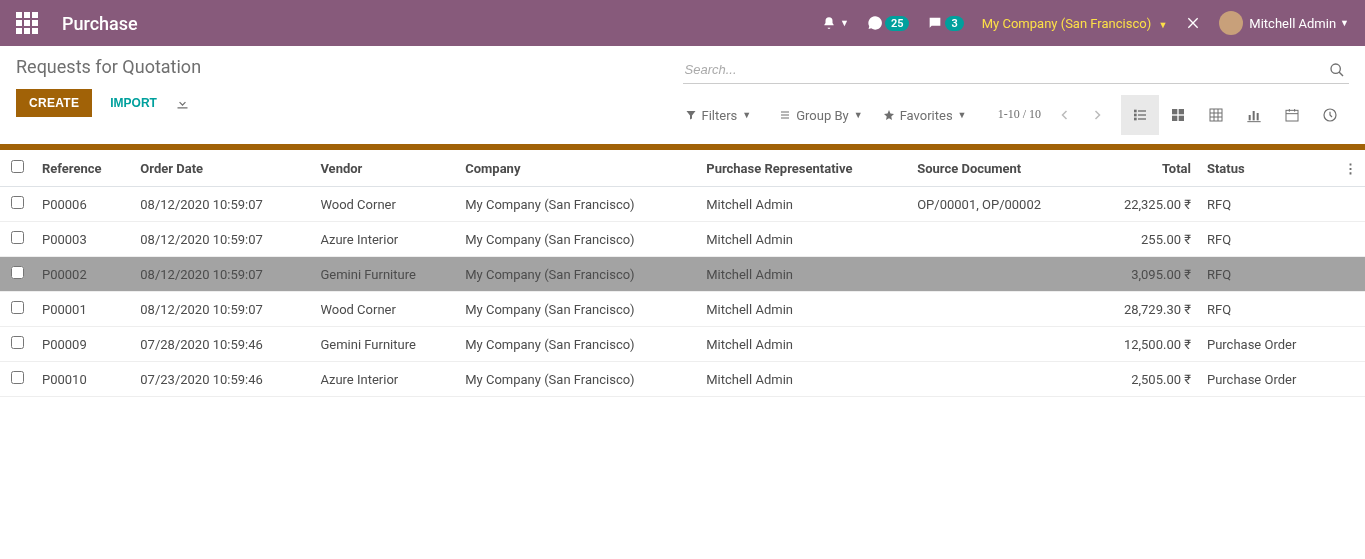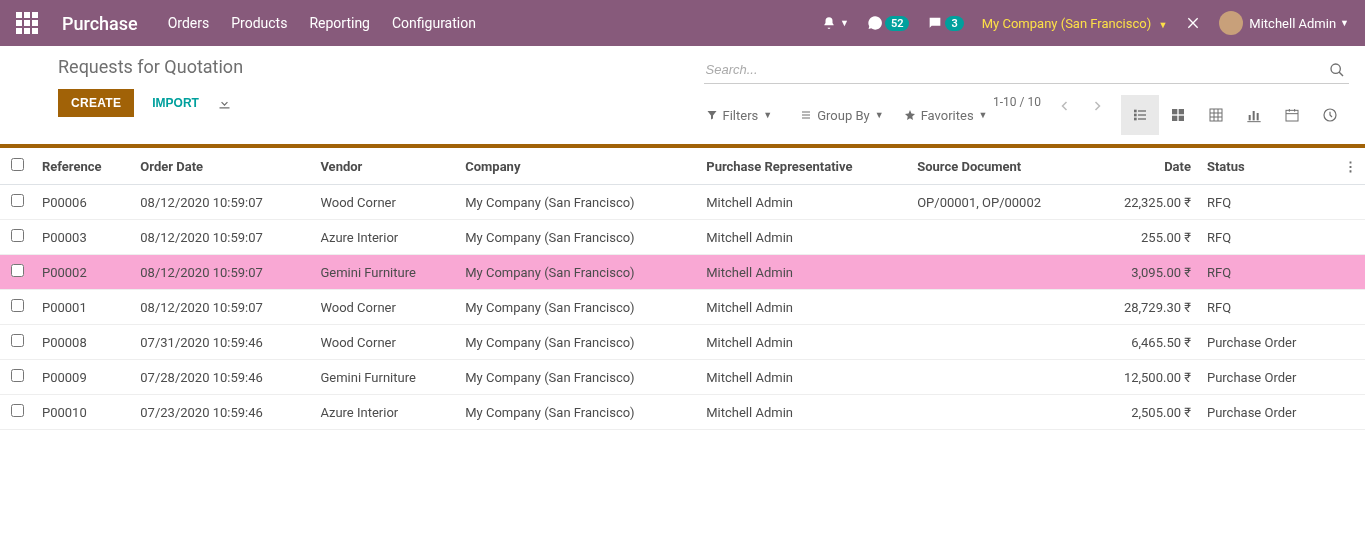--- a/index.html
+++ b/index.html
@@ -76,12 +76,6 @@
       <span></span>
   </div>
   <div class="brand">Purchase</div>
-  <div class="menu">
-    <a>Orders</a>
-    <a>Products</a>
-    <a>Reporting</a>
-    <a>Configuration</a>
-  </div>
   <div class="spacer"></div>
   <div class="right">
     <div class="icon-btn">

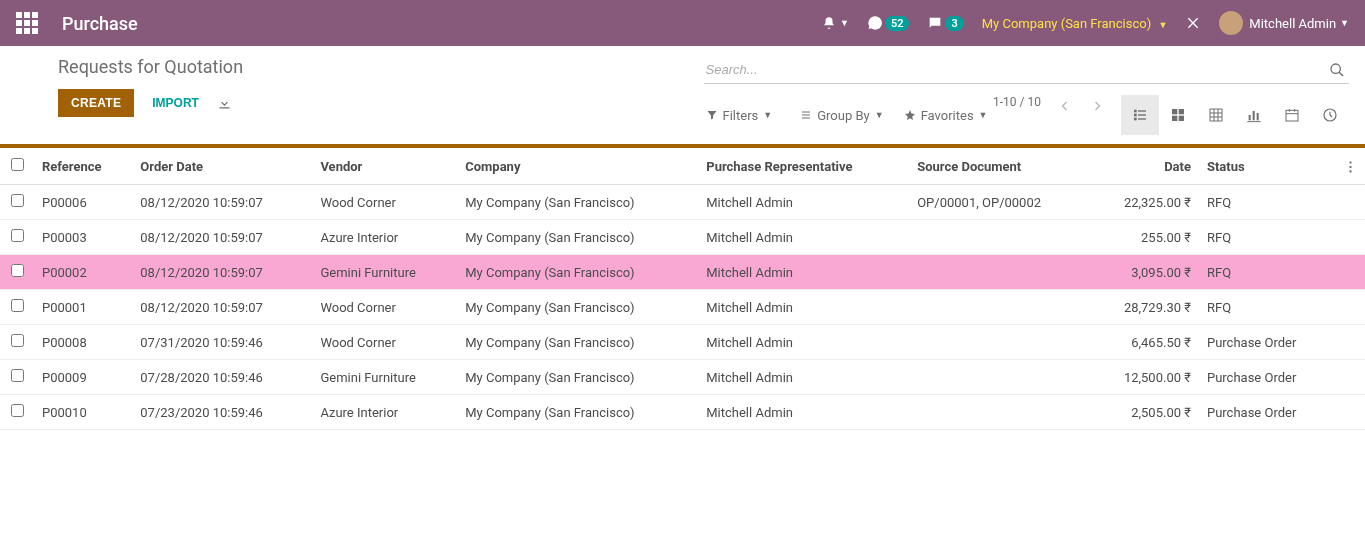--- a/index.html
+++ b/index.html
@@ -88,7 +88,7 @@
       <svg width="16" height="16" viewBox="0 0 24 24" fill="#fff">
           <path d="M12 2a10 10 0 00-8.66 15l-1 4 4-1A10 10 0 1012 2z"></path>
         </svg>
-      <span class="badge">52</span>
+      <span class="badge">25</span>
     </div>
     <div class="icon-btn">
       <svg width="16" height="16" viewBox="0 0 24 24" fill="#fff">

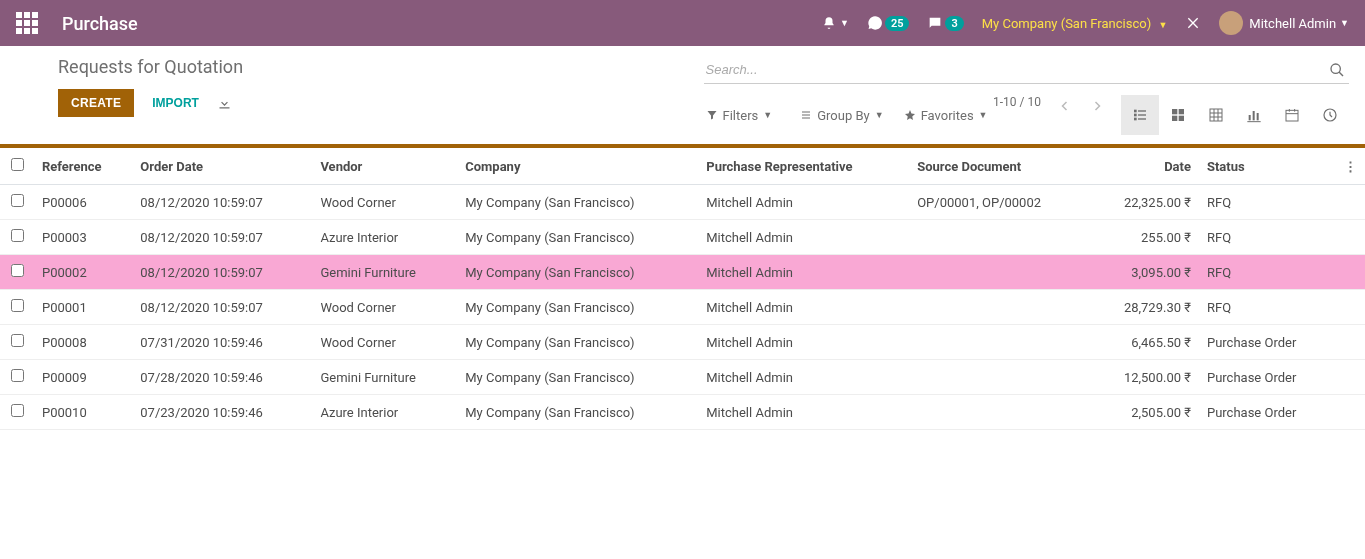--- a/index.html
+++ b/index.html
@@ -20,7 +20,7 @@
 .navbar .user { color: #fff; cursor: pointer; display:flex; align-items:center; }
 .navbar .caret { font-size: 9px; margin-left: 4px; }
 
-.control-panel { padding: 10px 16px 0 27px; margin-left: 31px; }
+.control-panel { padding: 10px 16px 0 16px; }
 .cp-top { display: flex; }
 .cp-left { flex: 1; }
 .cp-title { font-size: 18px; color: #6f6f6f; font-weight: 400; margin-bottom: 12px; }

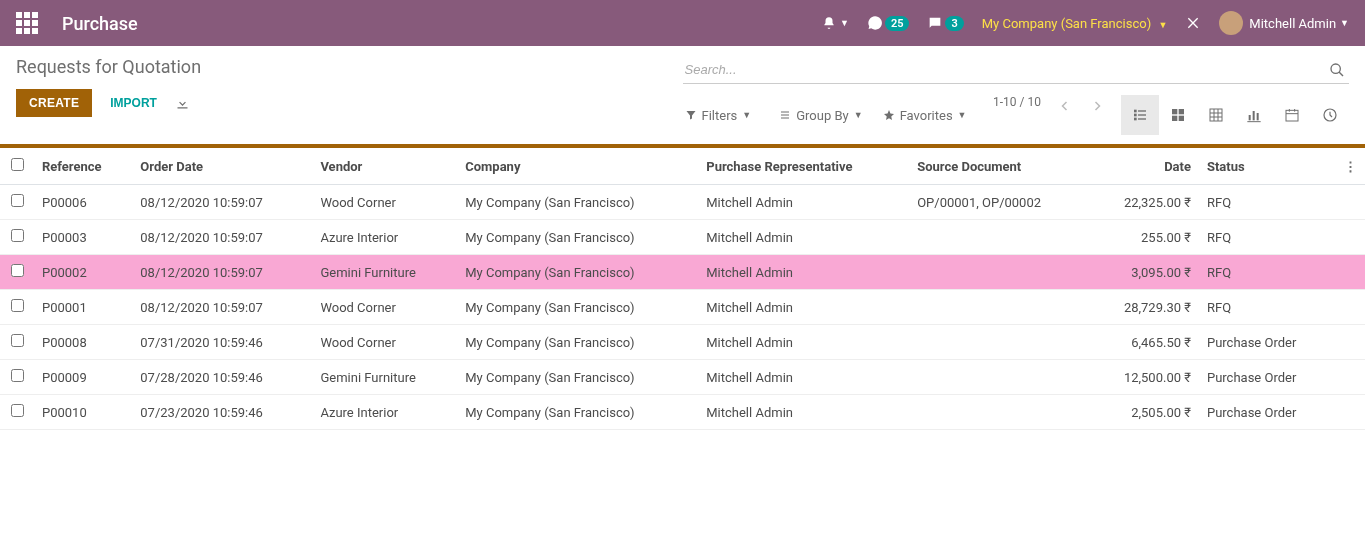--- a/index.html
+++ b/index.html
@@ -39,7 +39,7 @@
 .sc-left { display: flex; flex-wrap: wrap; gap: 16px; }
 .sc-btn { color: #6f6f6f; cursor: pointer; font-size: 13px; display: inline-flex; align-items: center; gap: 5px; padding: 4px 2px; }
 .sc-btn .caret { font-size: 9px; }
-.sc-right { display: flex; align-items: flex-start; gap: 12px; }
+.sc-right { display: flex; align-items: center; gap: 12px; font-family: Liberation Serif, serif; }
 .pager { color: #6f6f6f; font-size: 12px; text-align: center; line-height: 1.3; }
 .pager-arrows { display: flex; gap: 8px; }
 .pager-arrow { color: #bbb; cursor: pointer; font-size: 18px; padding: 4px 6px; }

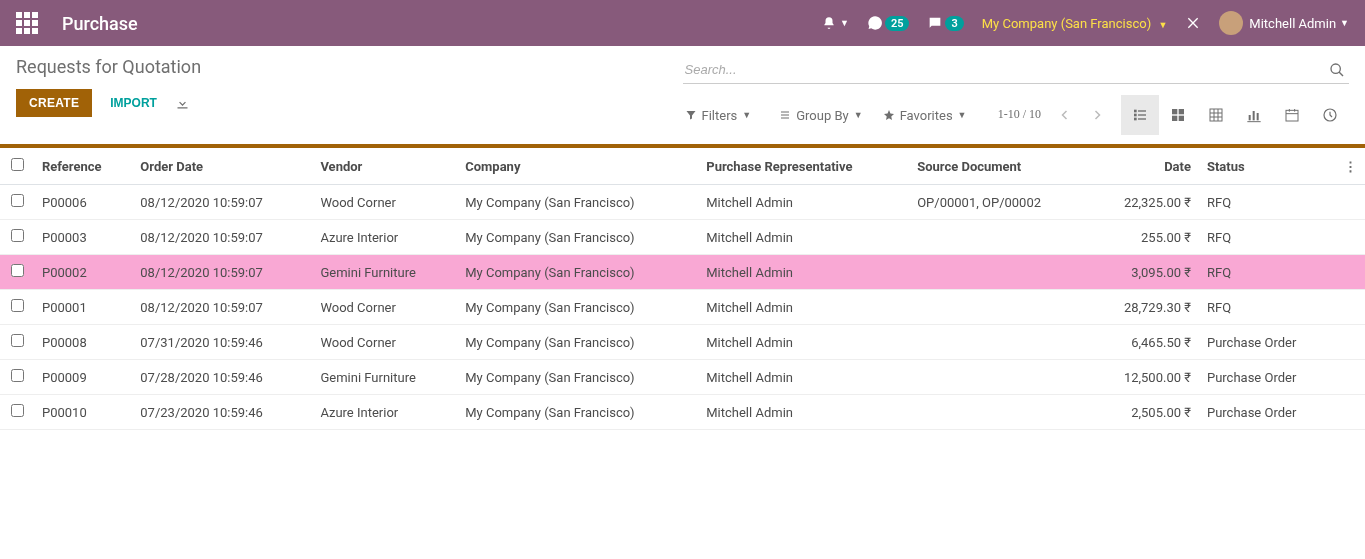--- a/index.html
+++ b/index.html
@@ -49,7 +49,7 @@
 
 .list-view { margin-top: 8px; }
 .list-view table { width: 100%; border-collapse: collapse; }
-.list-view th { text-align: left; font-weight: 700; font-size: 13px; color: #4c4c4c; padding: 10px 8px; border-top: 4px solid #a16207; border-bottom: 1px solid #dee2e6; }
+.list-view th { text-align: left; font-weight: 700; font-size: 13px; color: #4c4c4c; padding: 10px 8px; border-top: 6px solid #a16207; border-bottom: 1px solid #dee2e6; }
 .list-view td { padding: 9px 8px; border-bottom: 1px solid #eee; font-size: 13px; color: #4c4c4c; }
 .list-view th.num, .list-view td.num { text-align: right; }
 .list-view .chk { width: 34px; text-align: center; }

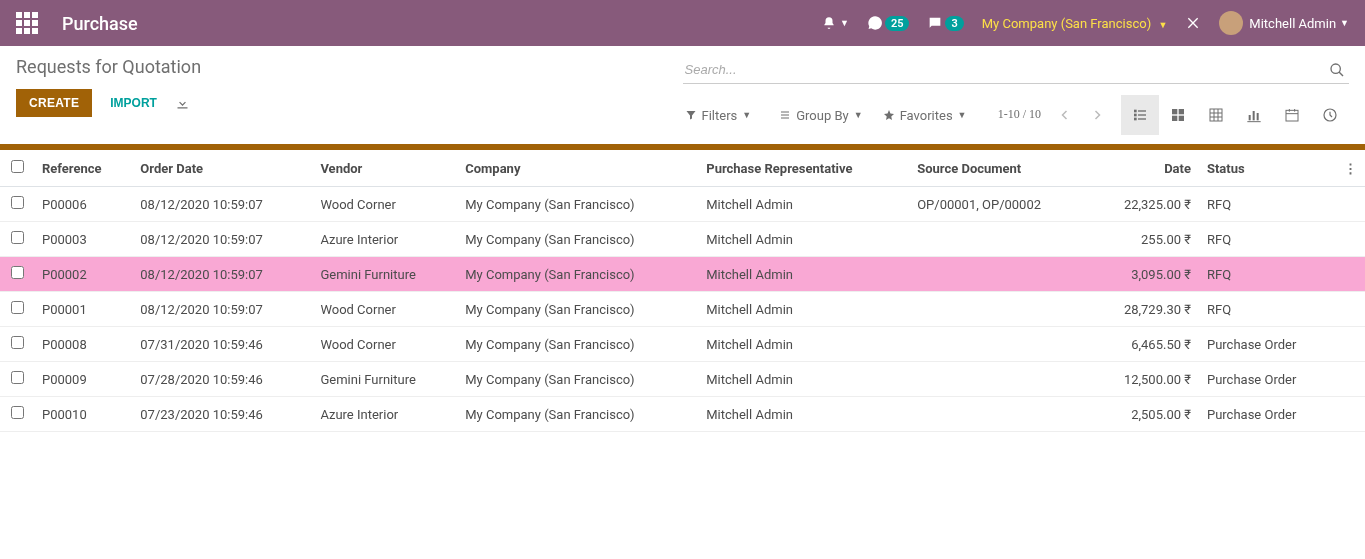--- a/index.html
+++ b/index.html
@@ -240,7 +240,7 @@
         <th>Company</th>
         <th>Purchase Representative</th>
         <th>Source Document</th>
-        <th class="num">Date</th>
+        <th class="num">Total</th>
         <th>Status</th>
         <th class="kebab">⋮</th>
       </tr>

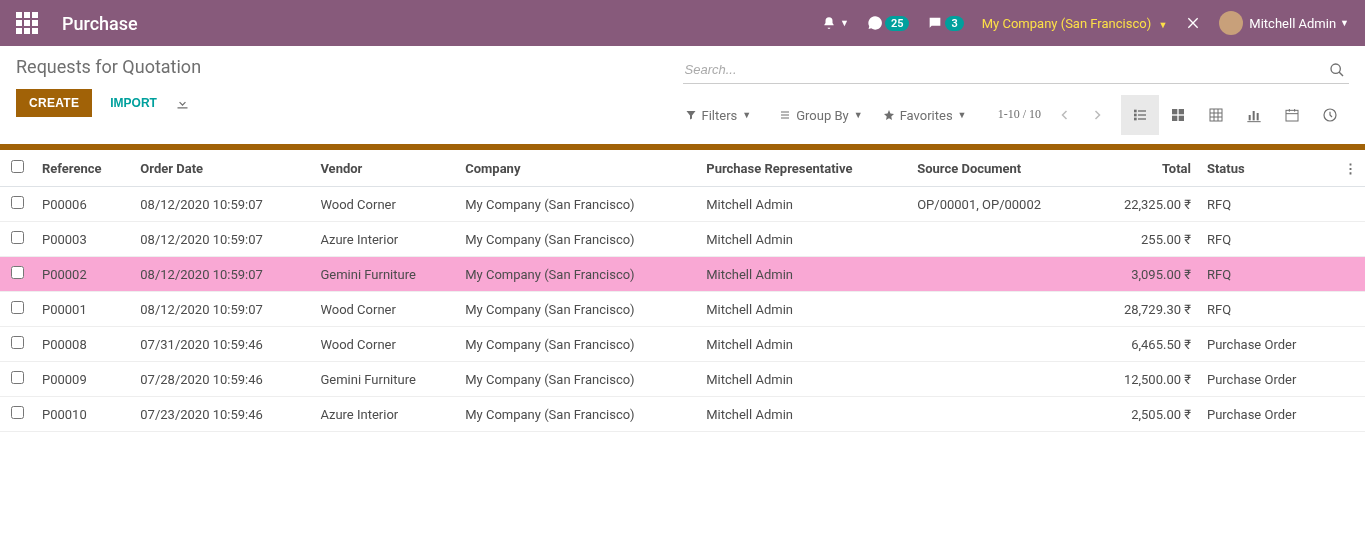--- a/index.html
+++ b/index.html
@@ -56,7 +56,7 @@
 .list-view .chk input { cursor: pointer; }
 .list-view th.kebab { width: 24px; text-align: center; color: #6f6f6f; cursor: pointer; }
 .list-view tbody tr { cursor: pointer; }
-.list-view tbody tr.hover { background: #f9a8d4; }
+.list-view tbody tr.hover { background: #a3a3a3; }
 
 svg { display: block; }
 </style>

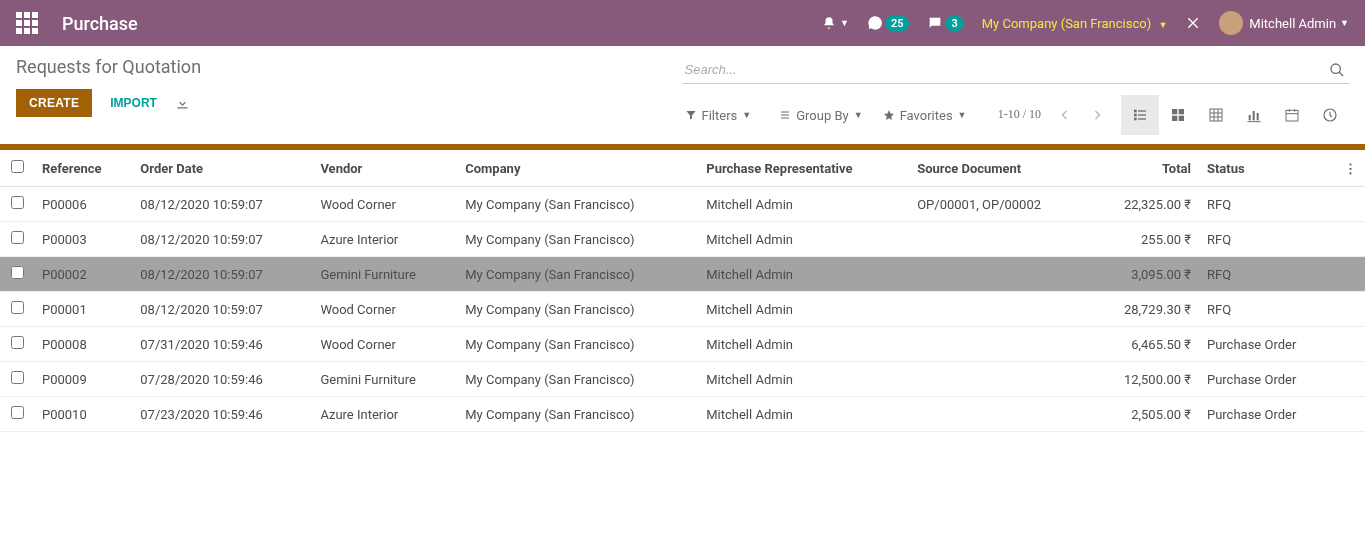--- a/index.html
+++ b/index.html
@@ -296,18 +296,6 @@
         </tr>
         <tr>
           <td class="chk"><input type="checkbox" style=""></td>
-          <td>P00008</td>
-          <td>07/31/2020 10:59:46</td>
-          <td>Wood Corner</td>
-          <td>My Company (San Francisco)</td>
-          <td>Mitchell Admin</td>
-          <td></td>
-          <td class="num">6,465.50 ₹</td>
-          <td>Purchase Order</td>
-          <td></td>
-        </tr>
-        <tr>
-          <td class="chk"><input type="checkbox" style=""></td>
           <td>P00009</td>
           <td>07/28/2020 10:59:46</td>
           <td>Gemini Furniture</td>

